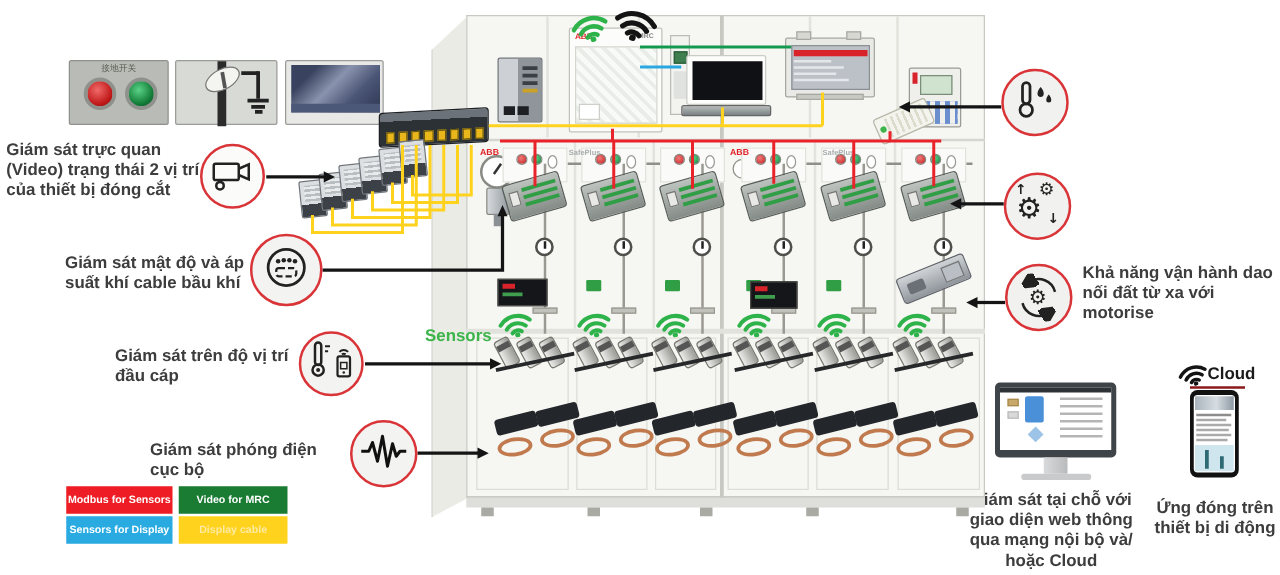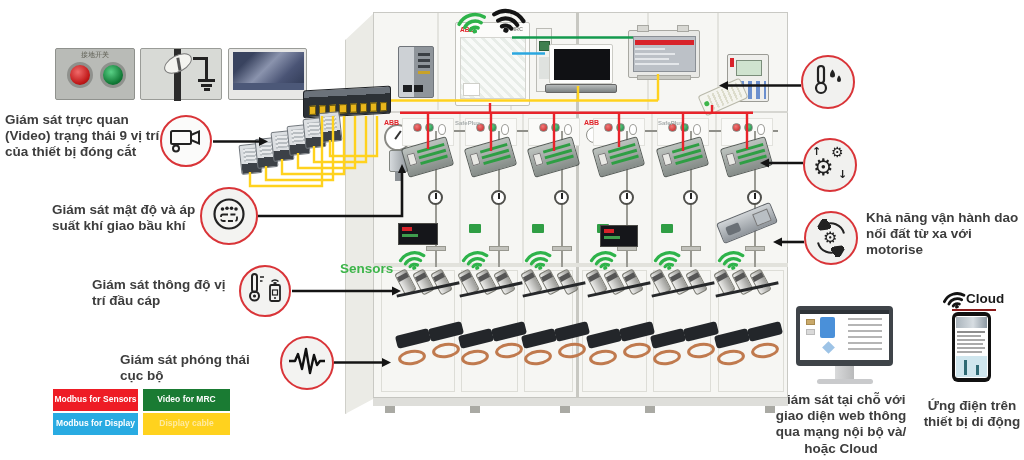--- a/index.html
+++ b/index.html
@@ -515,7 +515,7 @@
     </g>
   </svg>
 
-  <div class="lbl" style="left:5px;top:112px;width:160px;">Giám sát trực quan (Video) trạng thái 9 vị trí của thiết bị đóng cắt</div>
+  <div class="lbl" style="left:5px;top:112px;width:160px;">Giám sát trực quan (Video) trạng thái 2 vị trí của thiết bị đóng cắt</div>
   <div class="callout" style="left:160px;top:115px;width:52px;height:52px;">
     <span>
       <svg width="36" height="30" viewBox="0 0 36 30" fill="none" stroke="#222" stroke-width="2">

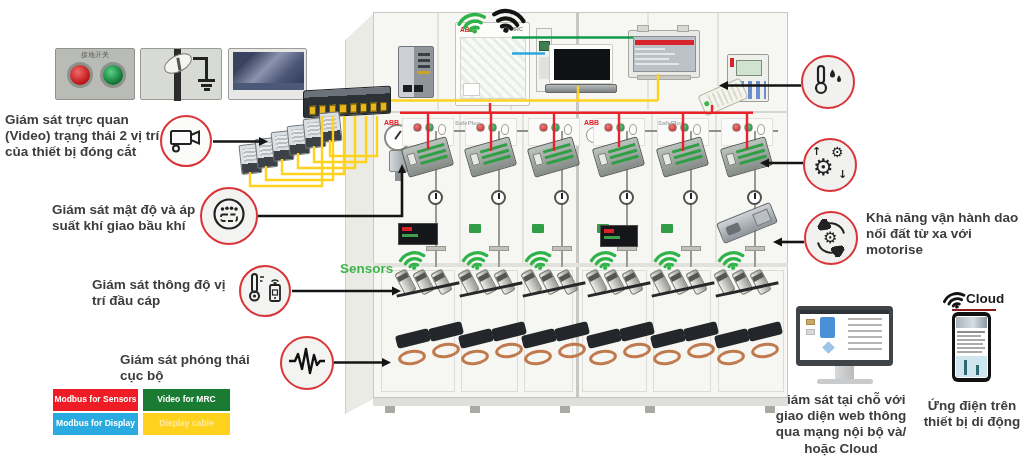--- a/index.html
+++ b/index.html
@@ -527,7 +527,7 @@
     </span>
   </div>
 
-  <div class="lbl" style="left:52px;top:202px;width:150px;">Giám sát mật độ và áp suất khí giao bầu khí</div>
+  <div class="lbl" style="left:52px;top:202px;width:150px;">Giám sát mật độ và áp suất khí cable bầu khí</div>
   <div class="callout" style="left:200px;top:187px;width:58px;height:58px;background:#f3f3f1;">
     <span>
       <svg width="38" height="38" viewBox="0 0 38 38" fill="none" stroke="#222">

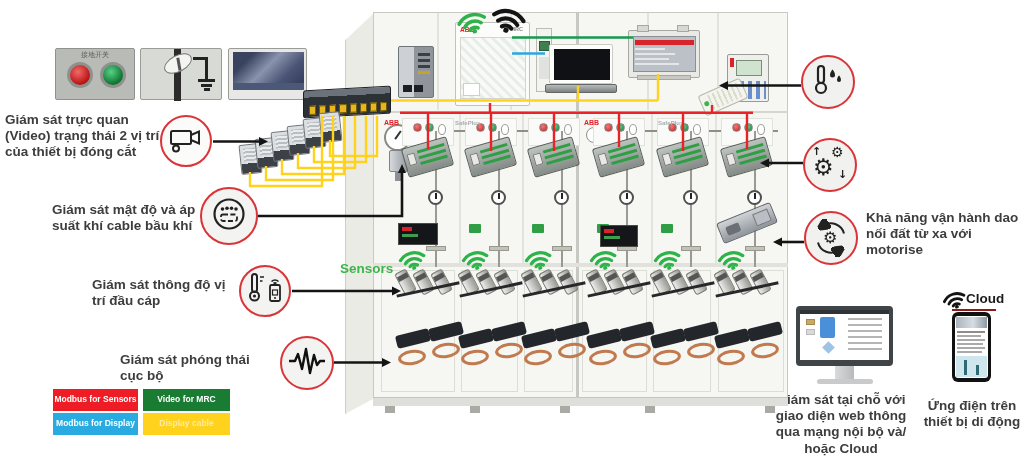--- a/index.html
+++ b/index.html
@@ -541,7 +541,7 @@
     </span>
   </div>
 
-  <div class="lbl" style="left:92px;top:277px;width:142px;">Giám sát thông độ vị trí đầu cáp</div>
+  <div class="lbl" style="left:92px;top:277px;width:142px;">Giám sát trên độ vị trí đầu cáp</div>
   <div class="callout" style="left:239px;top:265px;width:52px;height:52px;background:#f3f3f1;">
     <span>
       <svg width="38" height="34" viewBox="0 0 38 34" fill="none" stroke="#222">

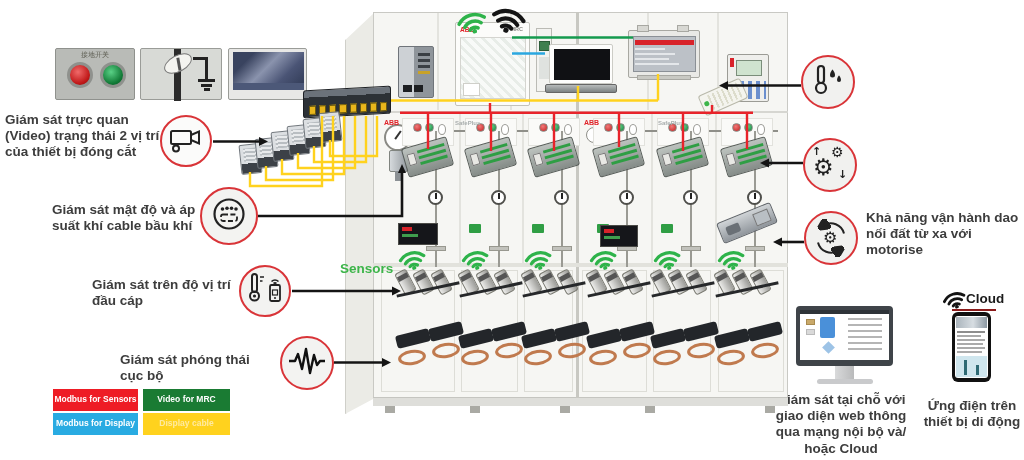--- a/index.html
+++ b/index.html
@@ -558,7 +558,7 @@
     </span>
   </div>
 
-  <div class="lbl" style="left:120px;top:352px;width:155px;">Giám sát phóng thái cục bộ</div>
+  <div class="lbl" style="left:120px;top:352px;width:155px;">Giám sát phóng điện cục bộ</div>
   <div class="callout" style="left:280px;top:336px;width:54px;height:54px;background:#f3f3f1;">
     <span>
       <svg width="40" height="30" viewBox="0 0 40 30" fill="none" stroke="#111" stroke-width="2.4" stroke-linejoin="round">

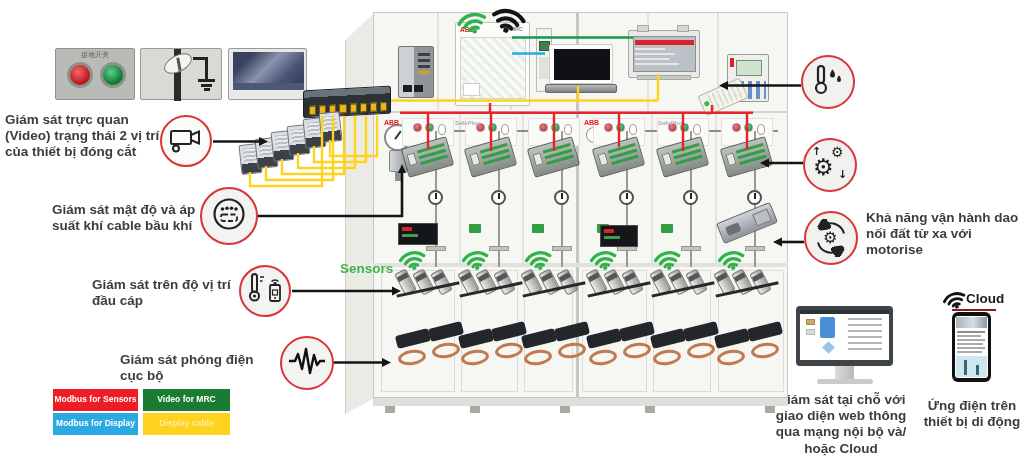--- a/index.html
+++ b/index.html
@@ -653,7 +653,7 @@
       </div>
       <div class="abs" style="left:13px;top:1px;width:13px;height:3px;background:#111;border-radius:2px;"></div>
     </div>
-    <div class="lbl" style="left:920px;top:398px;width:104px;text-align:center;">Ứng điện trên thiết bị di động</div>
+    <div class="lbl" style="left:920px;top:398px;width:104px;text-align:center;">Ứng đóng trên thiết bị di động</div>
   </div>
 
   <div>

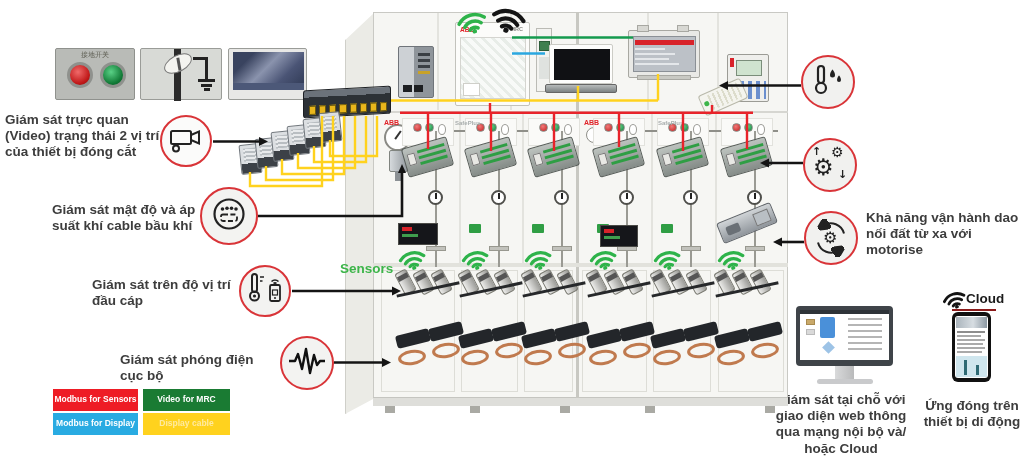--- a/index.html
+++ b/index.html
@@ -664,7 +664,7 @@
       <span>Video for MRC</span>
     </div>
     <div class="legend-item" style="left: 53px; top: 413px; width: 85px; height: 22px; background: rgb(41, 171, 226); color: rgb(255, 255, 255);">
-      <span>Modbus for Display</span>
+      <span>Sensors for Display</span>
     </div>
     <div class="legend-item" style="left: 143px; top: 413px; width: 87px; height: 22px; background: rgb(255, 210, 30); color: rgb(255, 234, 160);">
       <span>Display cable</span>

